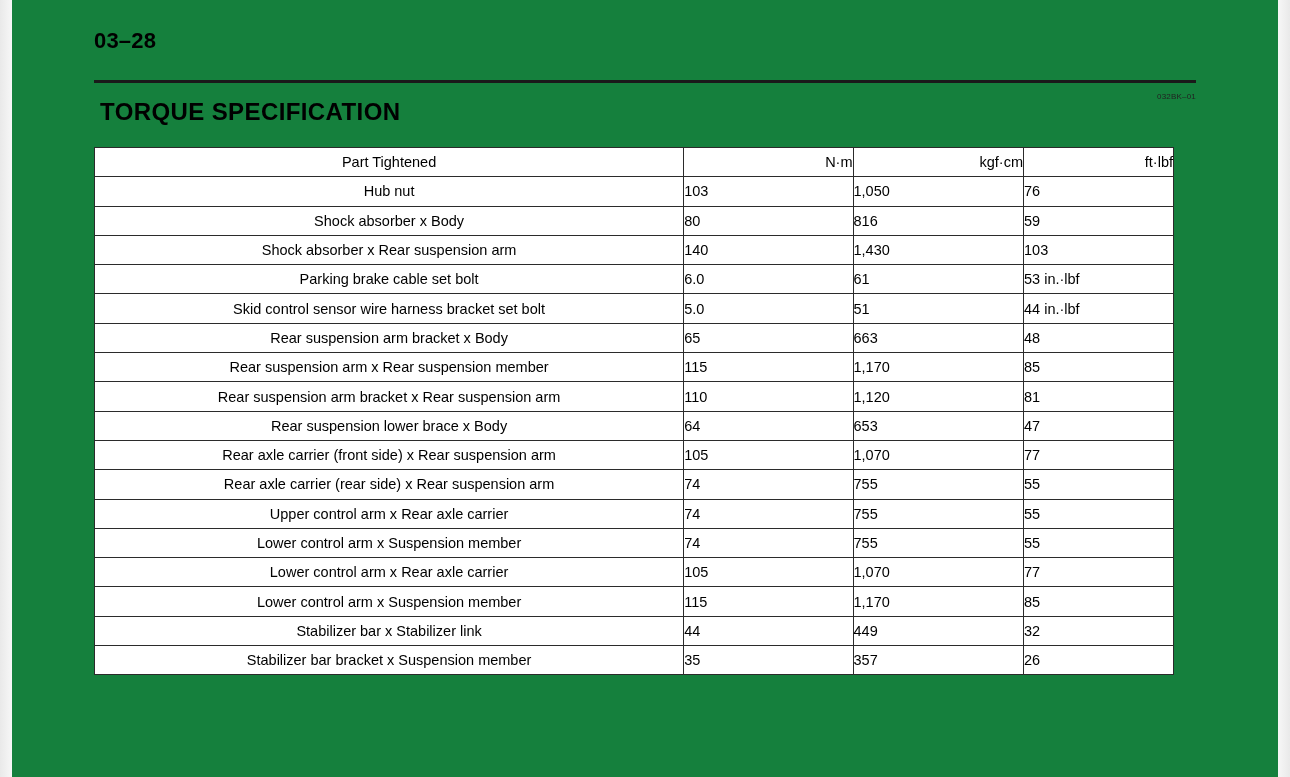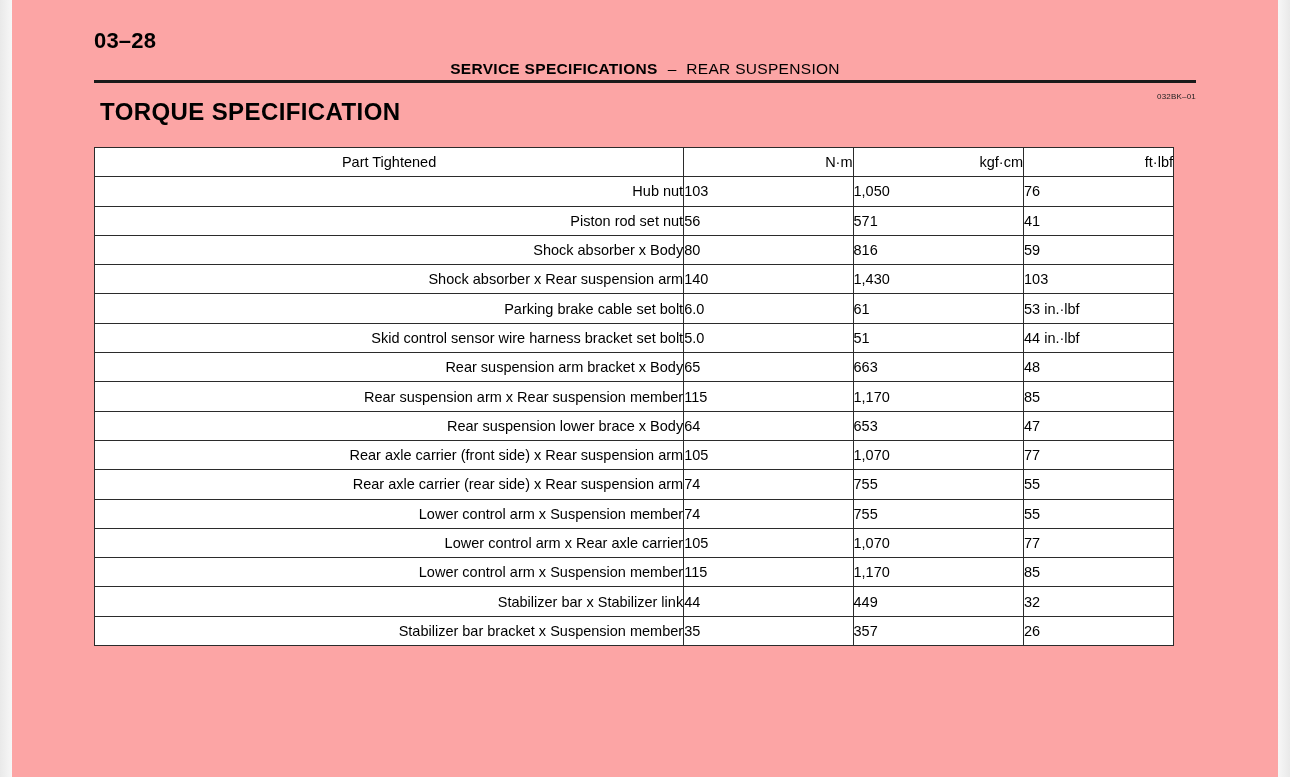--- a/index.html
+++ b/index.html
@@ -35,7 +35,7 @@
     right: 12px;
     top: 0;
     bottom: 0;
-    background: #fca5a5;
+    background: #15803d;
   }
 
   

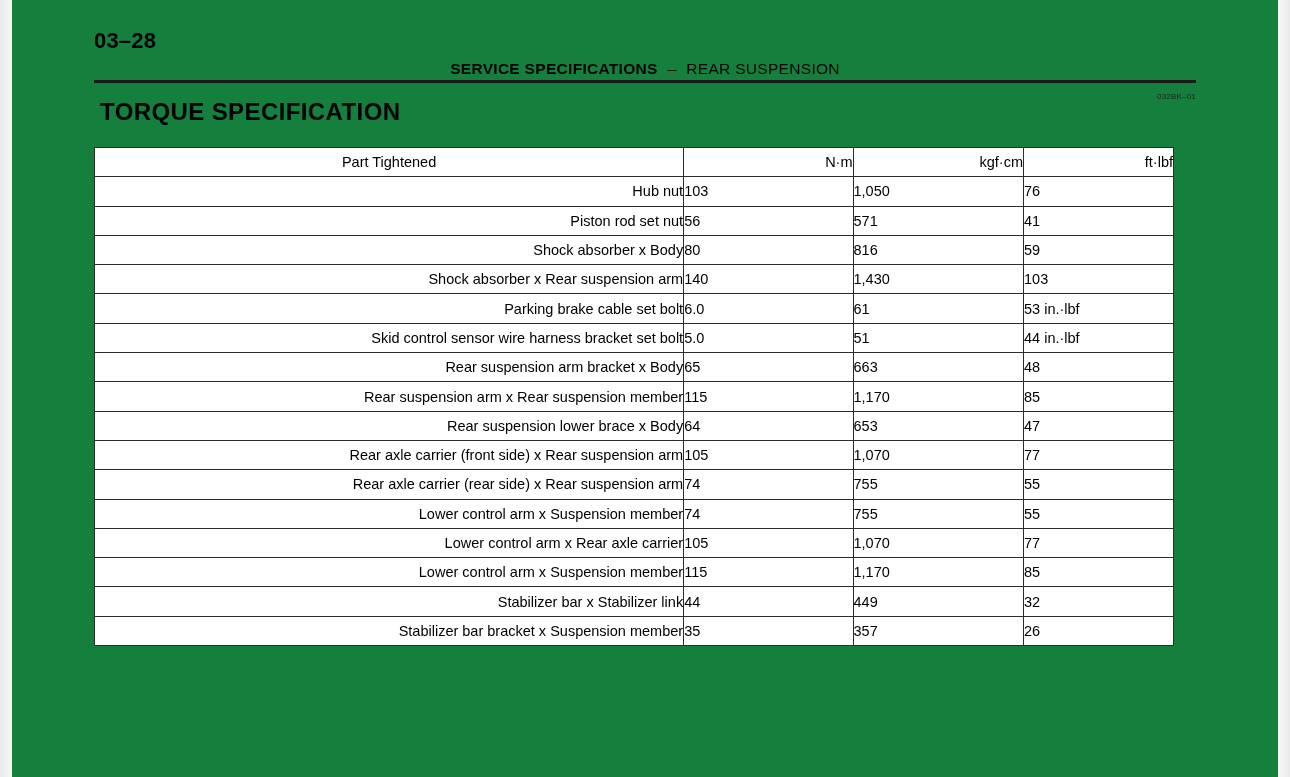--- a/index.html
+++ b/index.html
@@ -139,9 +139,6 @@
 
   <div class="page-number">03–28</div>
 
-  <div class="running-head">
-    <span class="rh-left">SERVICE SPECIFICATIONS</span><span class="rh-sep">–</span><span class="rh-right">REAR SUSPENSION</span>
-  </div>
 
   <div class="header-rule"></div>
 

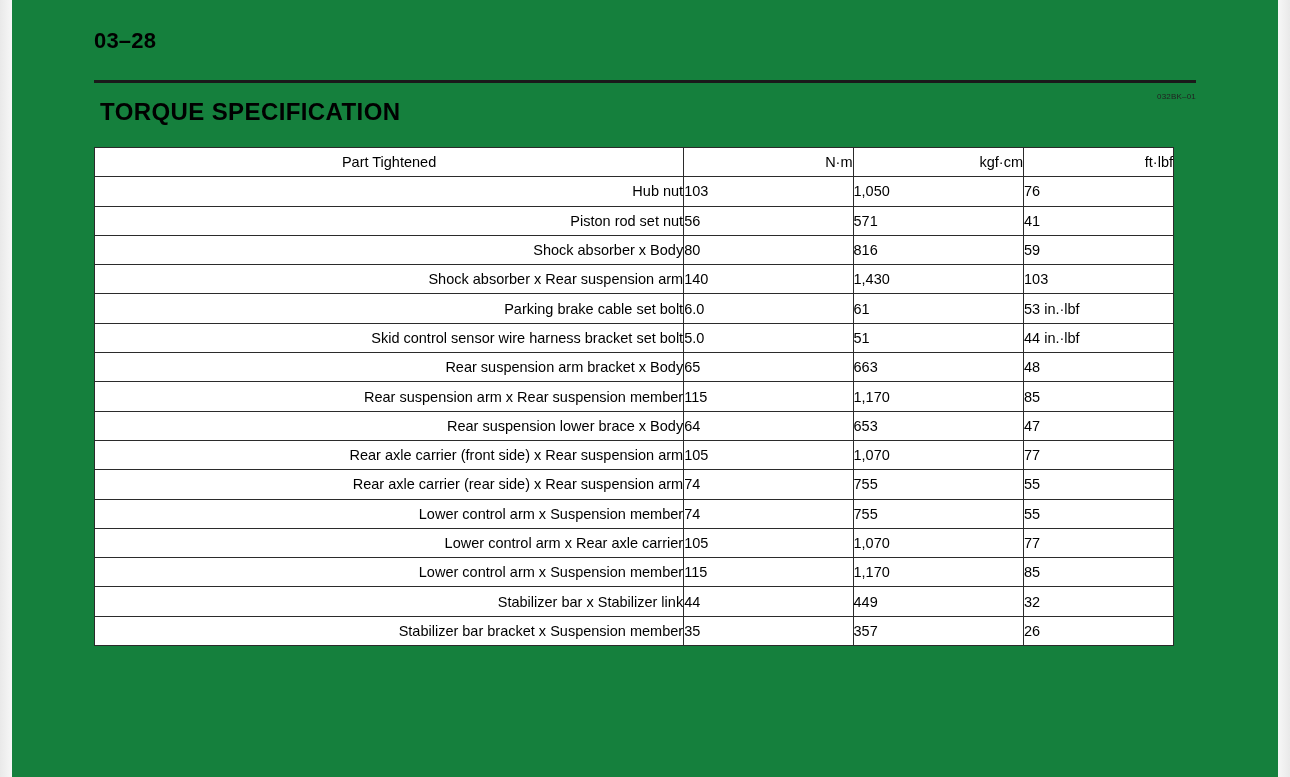--- a/index.html
+++ b/index.html
@@ -126,7 +126,7 @@
 
   .th-part   { text-align: center; margin-top: 12px; }
   .th-unit   { text-align: right; }
-  .td-part   { text-align: right; padding-left: 9px; }
+  .td-part   { text-align: center; padding-left: 9px; }
   .td-val    { text-align: left; }
 </style>
 </head>

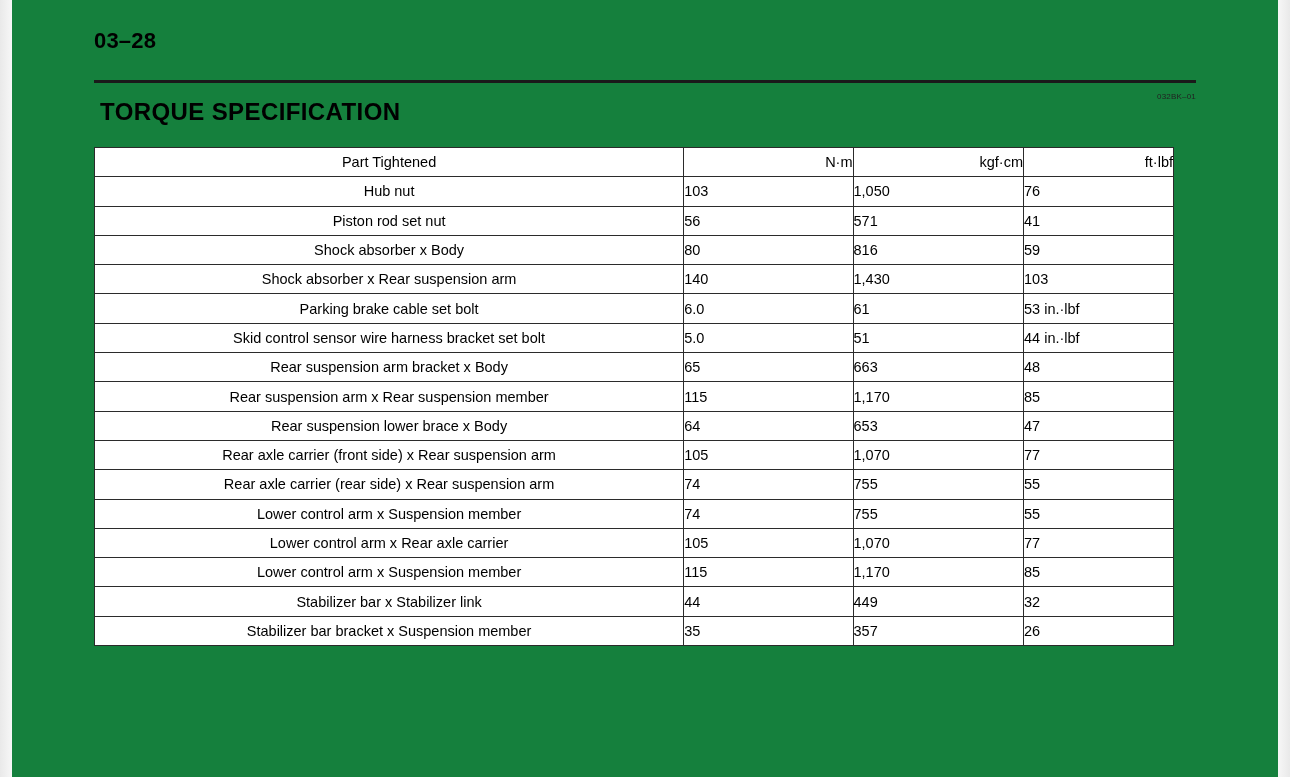--- a/index.html
+++ b/index.html
@@ -170,12 +170,6 @@
             <td class="td-val">76</td>
           </tr>
           <tr>
-            <td class="td-part">Piston rod set nut</td>
-            <td class="td-val">56</td>
-            <td class="td-val">571</td>
-            <td class="td-val">41</td>
-          </tr>
-          <tr>
             <td class="td-part">Shock absorber x Body</td>
             <td class="td-val">80</td>
             <td class="td-val">816</td>

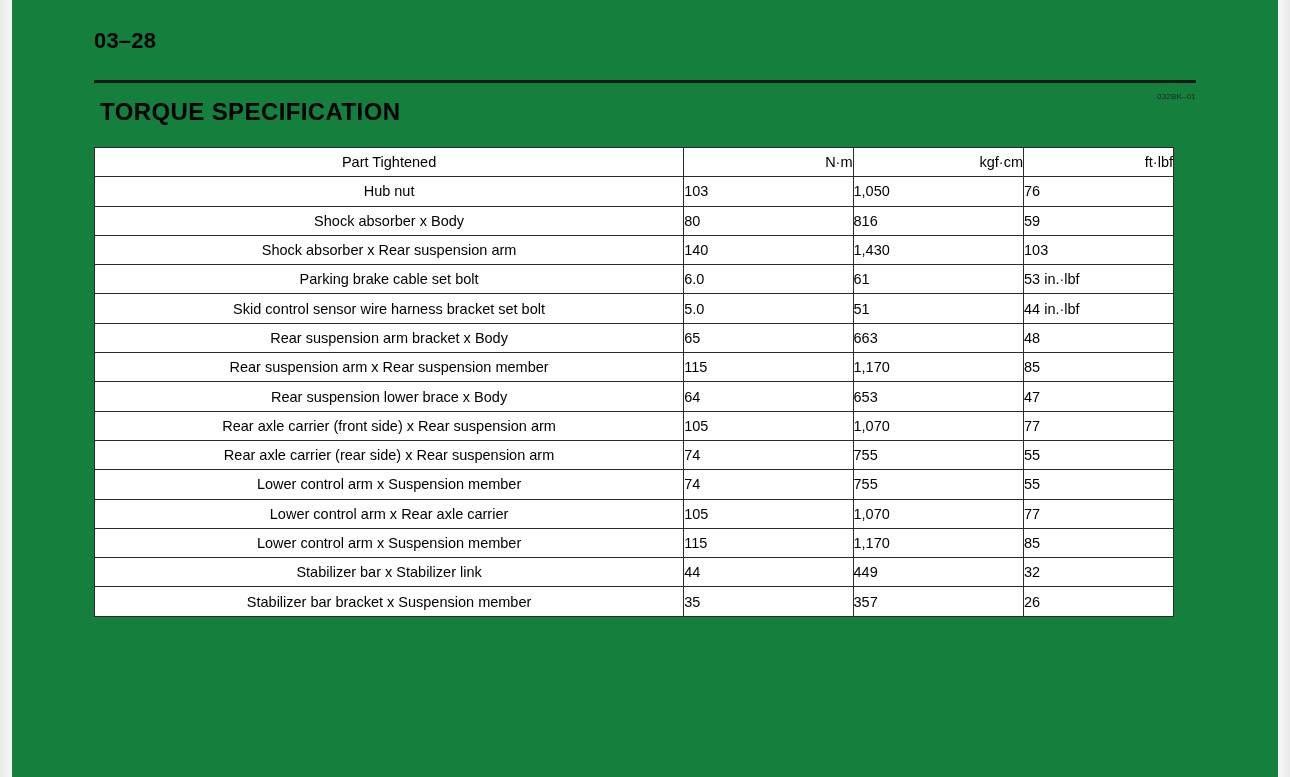--- a/index.html
+++ b/index.html
@@ -206,6 +206,12 @@
             <td class="td-val">85</td>
           </tr>
           <tr>
+            <td class="td-part">Rear suspension arm bracket x Rear suspension arm</td>
+            <td class="td-val">110</td>
+            <td class="td-val">1,120</td>
+            <td class="td-val">81</td>
+          </tr>
+          <tr>
             <td class="td-part">Rear suspension lower brace x Body</td>
             <td class="td-val">64</td>
             <td class="td-val">653</td>

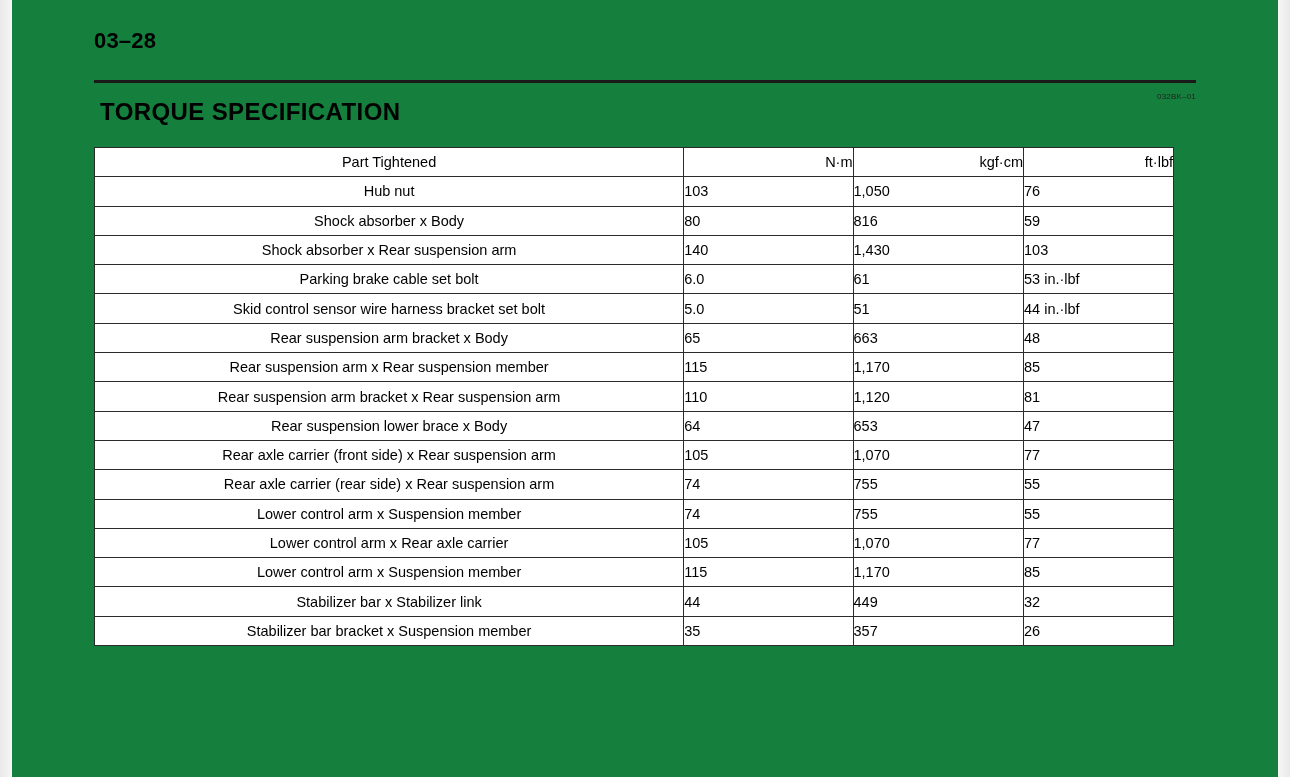--- a/index.html
+++ b/index.html
@@ -230,6 +230,12 @@
             <td class="td-val">55</td>
           </tr>
           <tr>
+            <td class="td-part">Upper control arm x Rear axle carrier</td>
+            <td class="td-val">74</td>
+            <td class="td-val">755</td>
+            <td class="td-val">55</td>
+          </tr>
+          <tr>
             <td class="td-part">Lower control arm x Suspension member</td>
             <td class="td-val">74</td>
             <td class="td-val">755</td>

